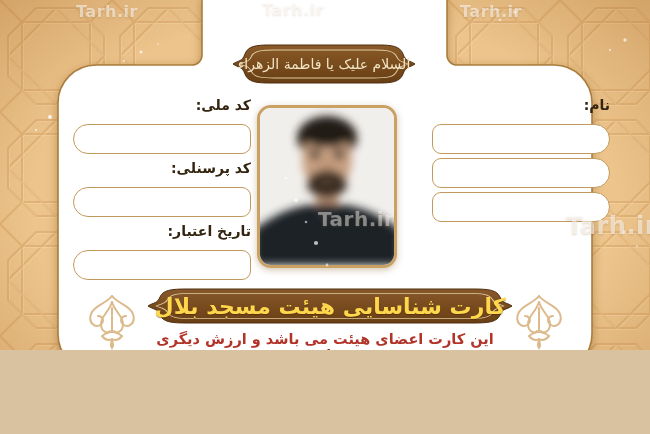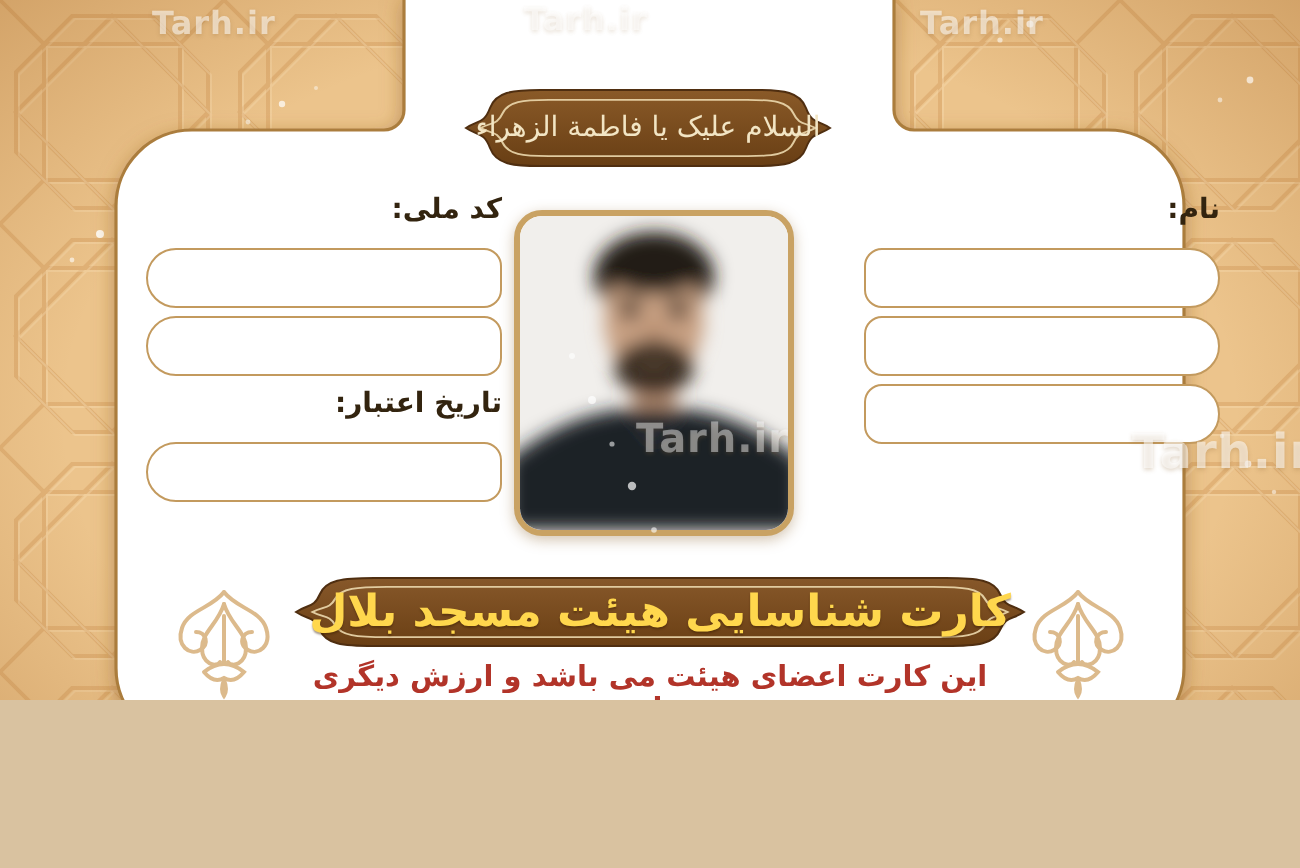--- a/index.html
+++ b/index.html
@@ -182,6 +182,7 @@
   <div class="col col-left">
     <div class="flabel">کد ملی:</div>
     <input class="finput" type="text" value="" style="">
+    <div class="flabel">کد پرسنلی:</div>
     <input class="finput" type="text" value="" style="">
     <div class="flabel">تاریخ اعتبار:</div>
     <input class="finput" type="text" value="" style="">

